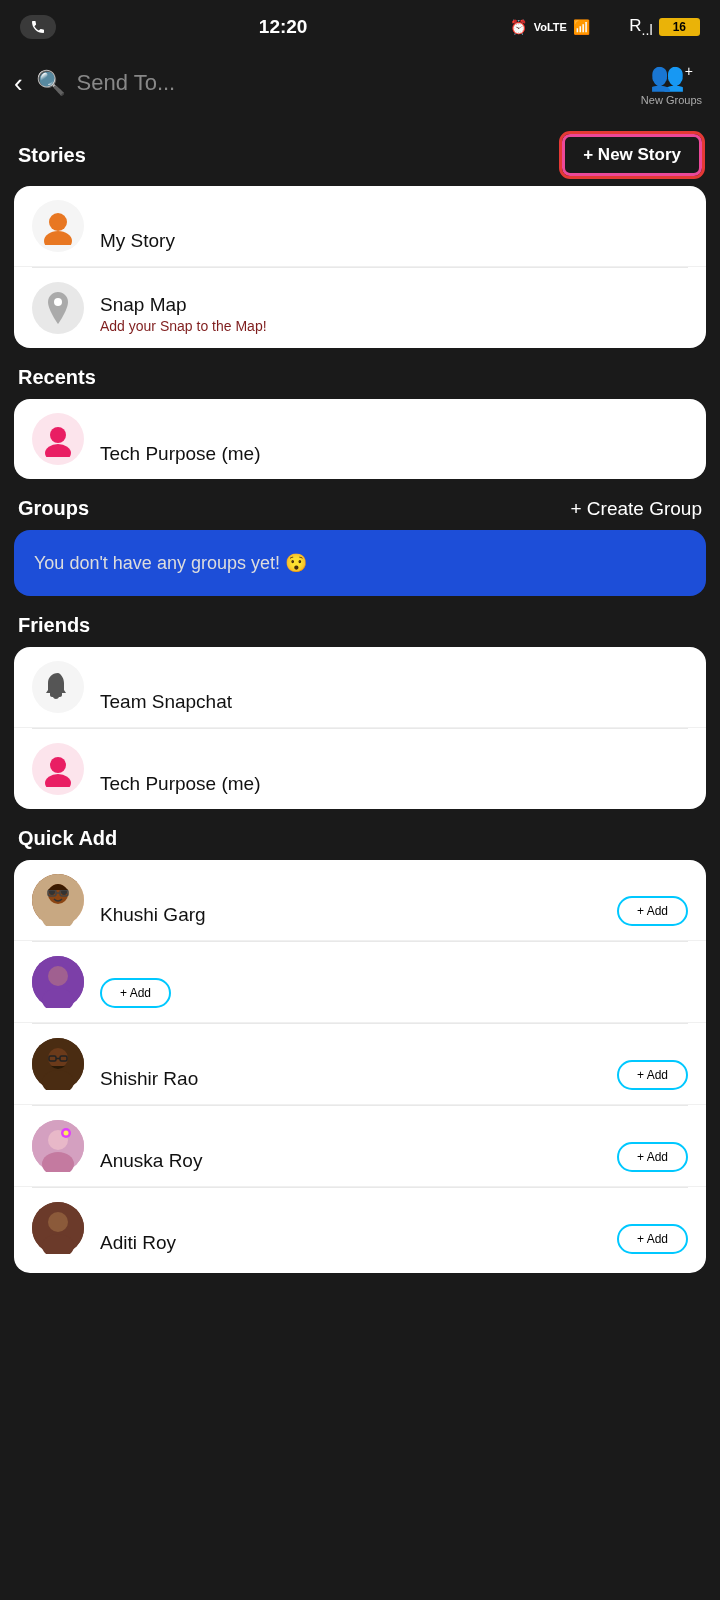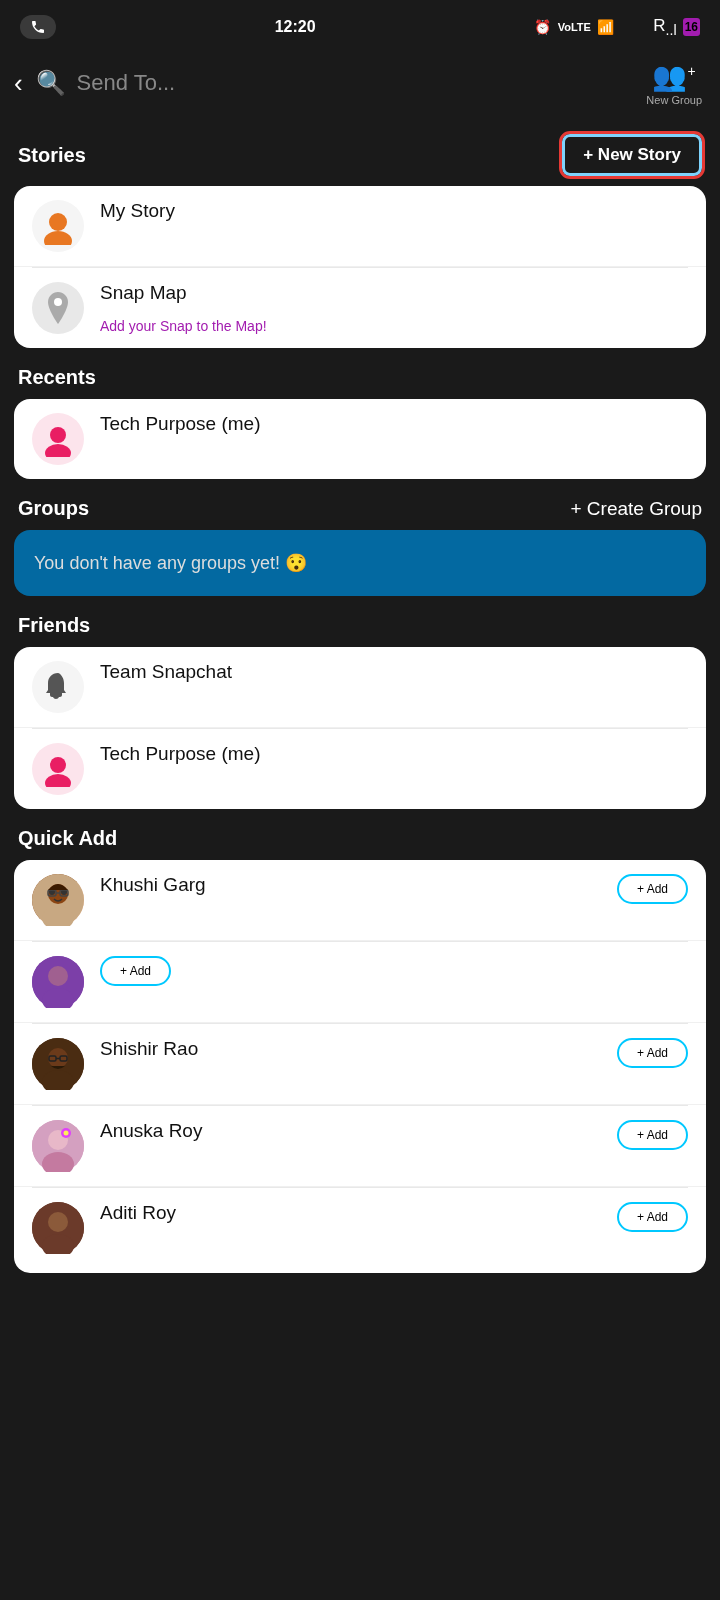--- a/index.html
+++ b/index.html
@@ -23,7 +23,7 @@
       height: 50px;
     }
     .status-time {
-      font-size: 16px;
+      font-size: 19px;
       font-weight: 600;
       color: #fff;
     }

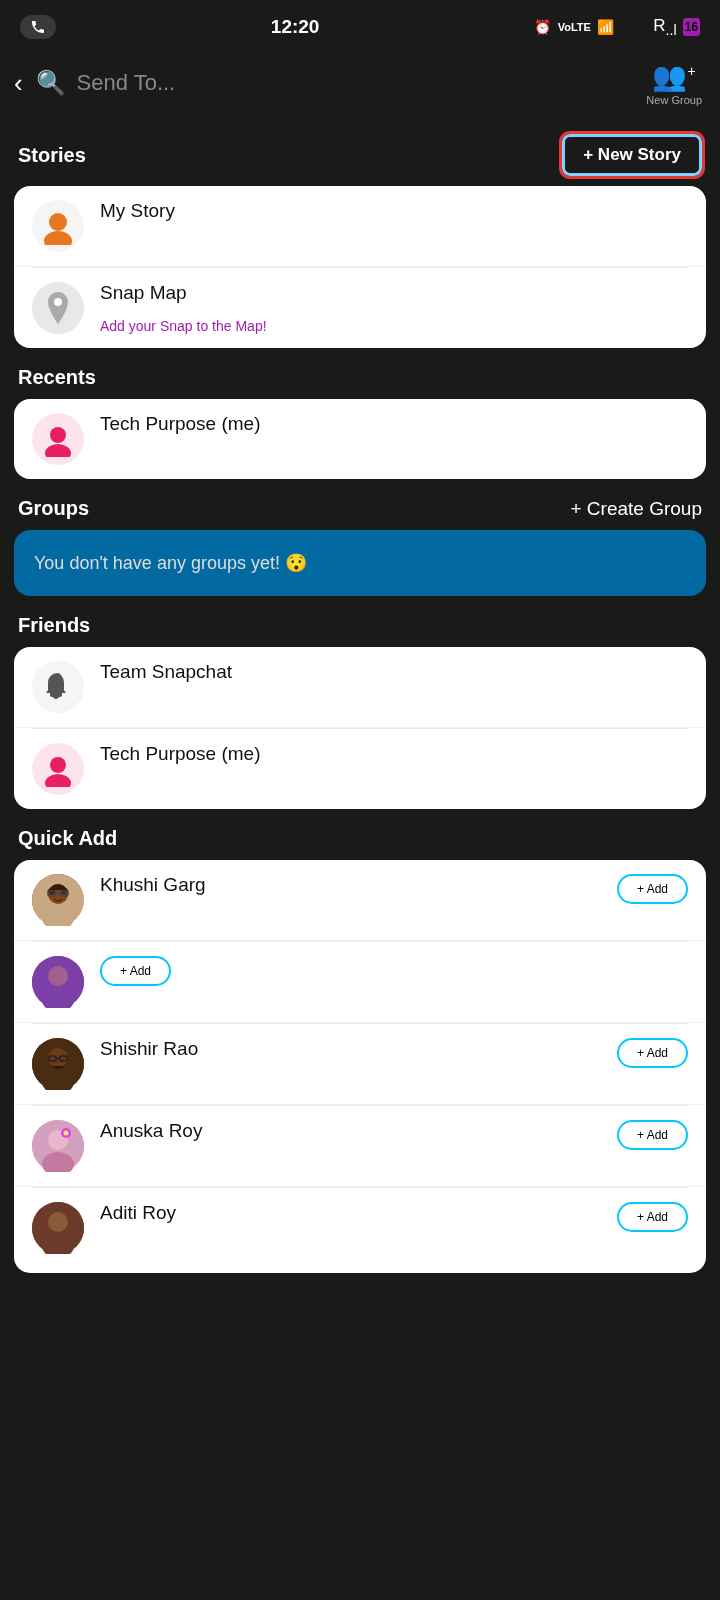--- a/index.html
+++ b/index.html
@@ -45,9 +45,9 @@
     }
     .phone-pill svg { width: 16px; height: 16px; fill: #fff; }
     .battery-box {
-      background: #a21caf;
+      background: #eab308;
       border-radius: 3px;
-      padding: 2px 2px;
+      padding: 2px 14px;
       font-size: 12px;
       font-weight: 700;
       color: #000;

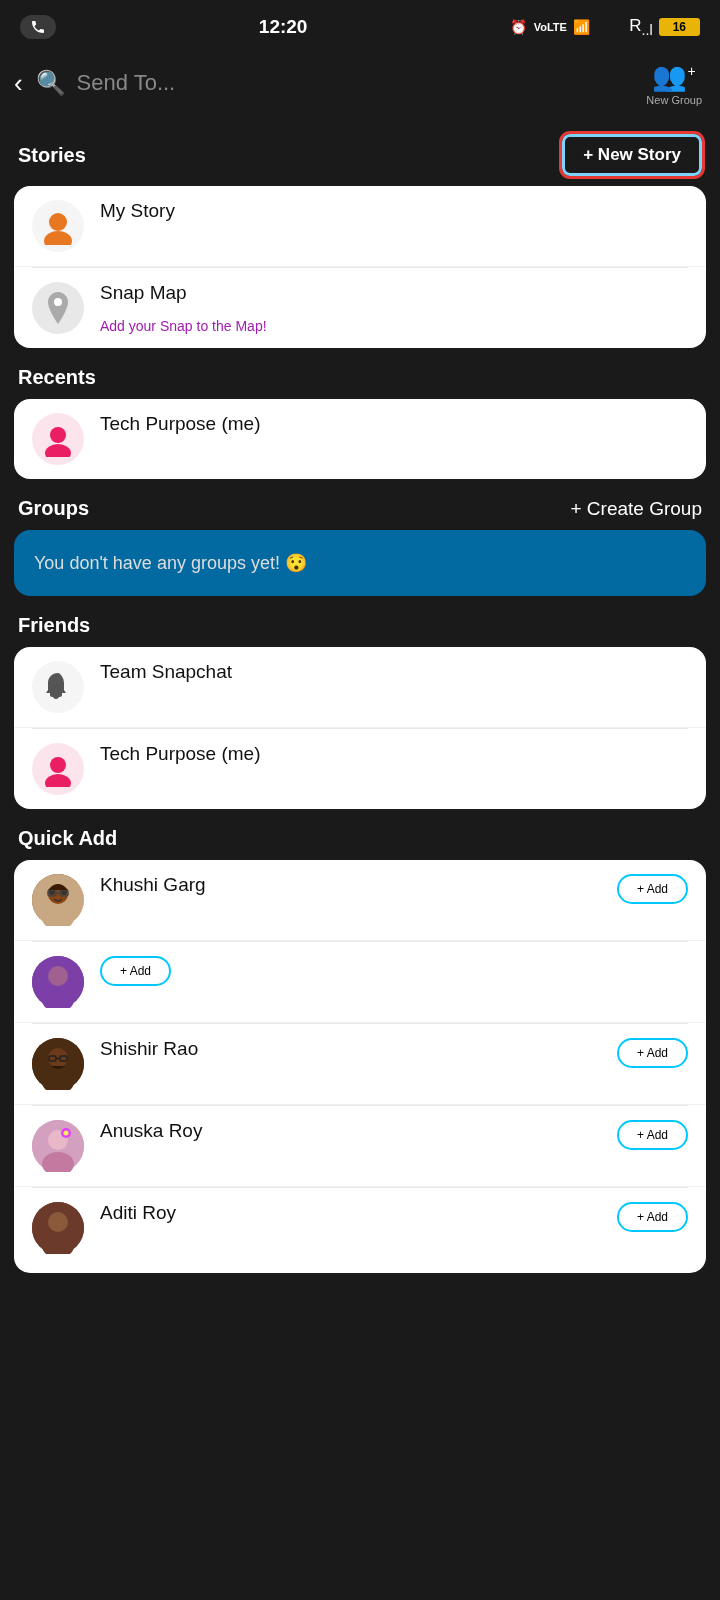--- a/index.html
+++ b/index.html
@@ -247,7 +247,7 @@
   </div>
   <div class="new-group-btn">
     <span style="font-size:28px;">👥<sup style="font-size:14px;">+</sup></span>
-    <span class="new-group-label">New Group</span>
+    <span class="new-group-label">New Groups</span>
   </div>
 </div>
 

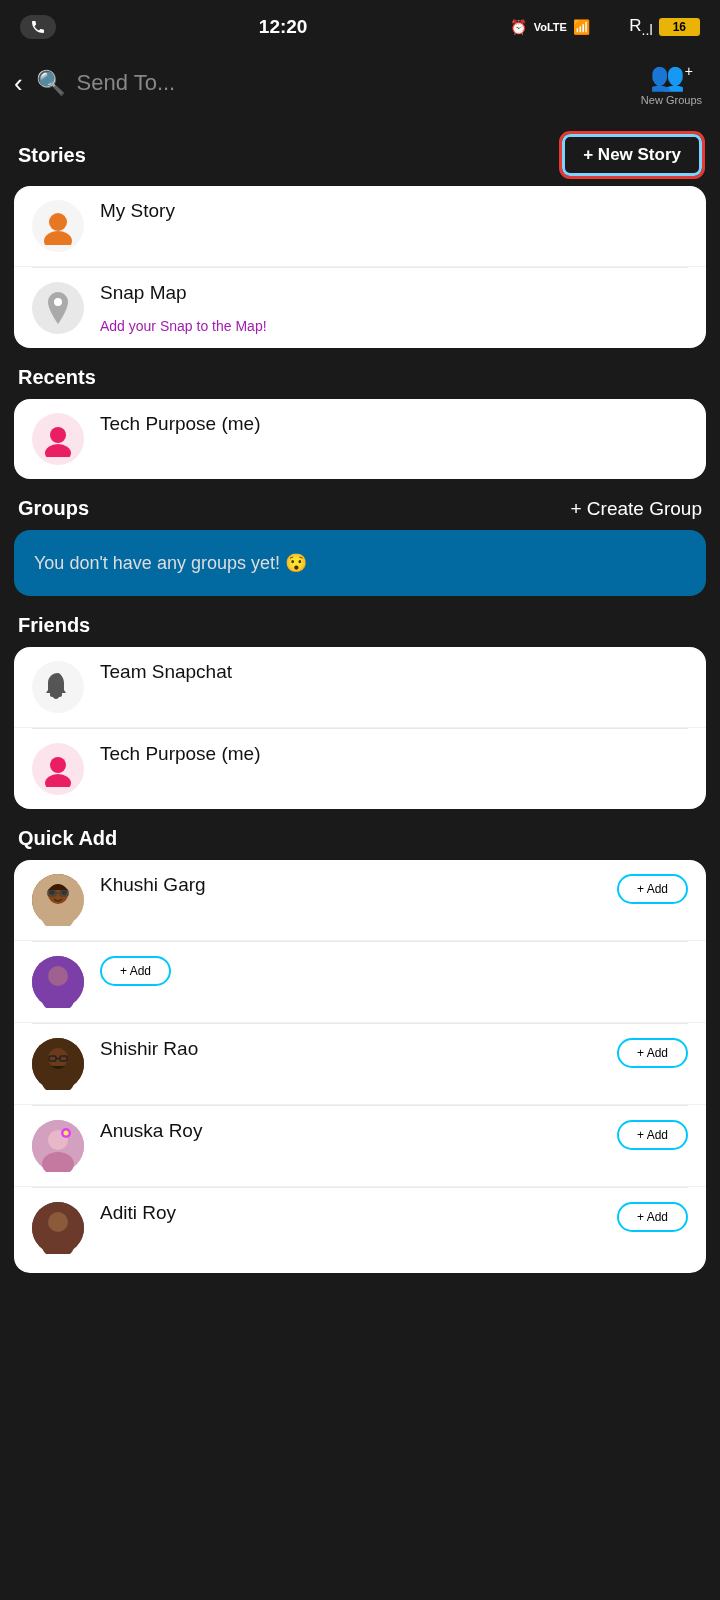--- a/index.html
+++ b/index.html
@@ -122,7 +122,7 @@
     
     .new-story-btn {
       background: #1a1a1a;
-      border: 3px solid #7dd3fc;
+      border: 3px solid #ec4899;
       outline: 3px solid #e53935;
       border-radius: 8px;
       padding: 8px 18px;

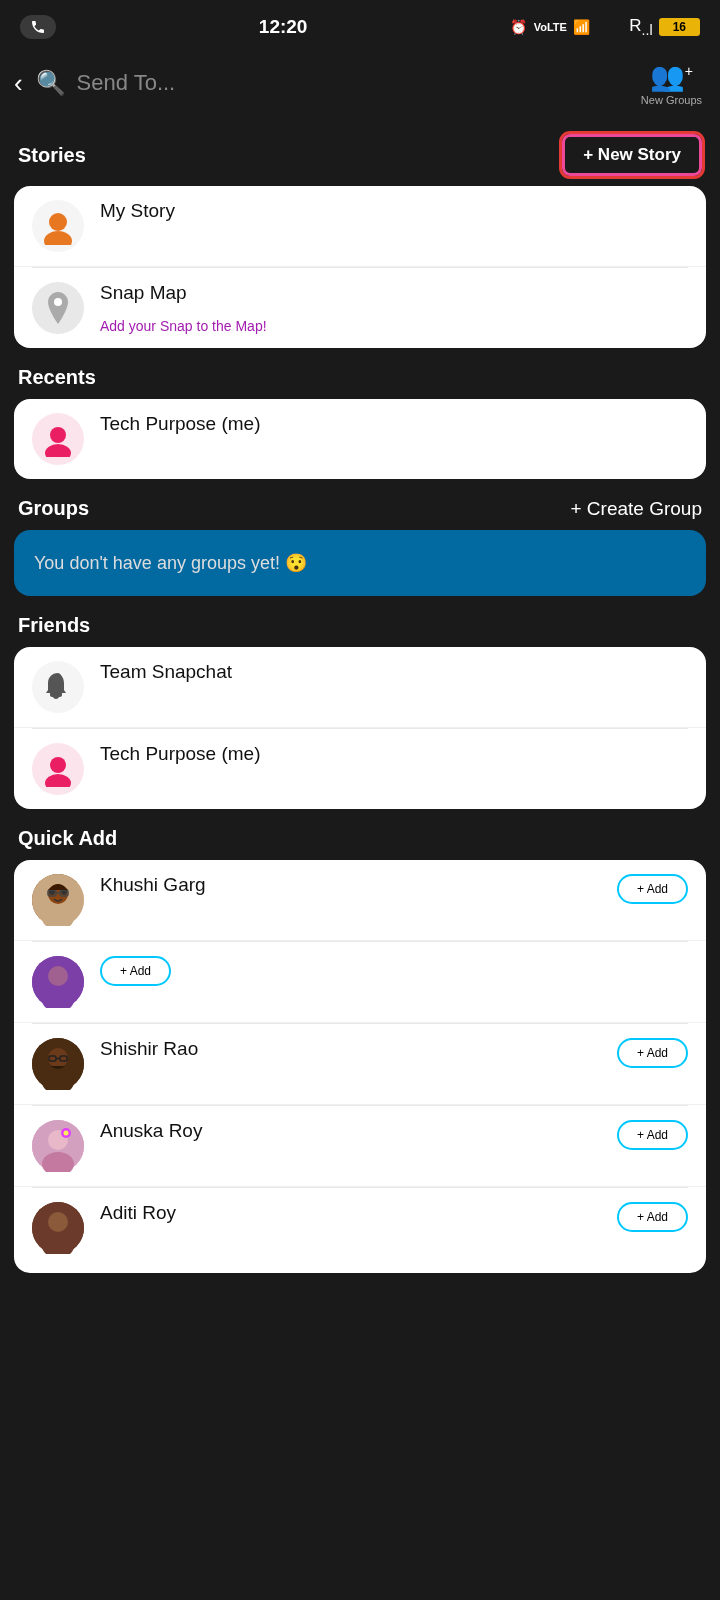--- a/index.html
+++ b/index.html
@@ -142,7 +142,7 @@
 
     .list-item {
       display: flex;
-      align-items: flex-start;
+      align-items: flex-end;
       padding: 14px 18px;
       gap: 16px;
       border-bottom: 1px solid #f0f0f0;

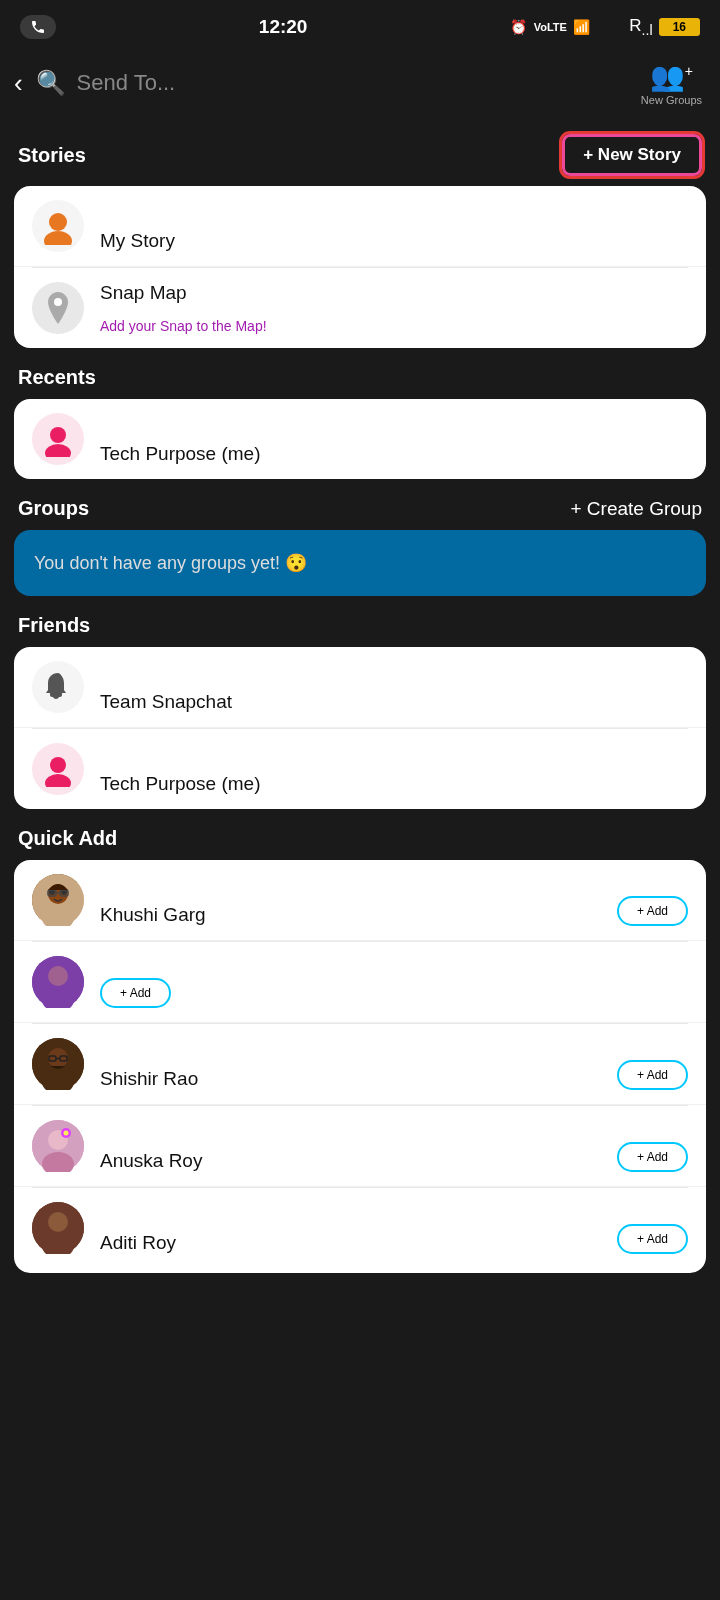--- a/index.html
+++ b/index.html
@@ -182,8 +182,8 @@
     }
     .item-subtitle {
       font-size: 14px;
-      color: #a21caf;
-      margin-top: 14px;
+      color: #7f1d1d;
+      margin-top: 2px;
     }
 
     

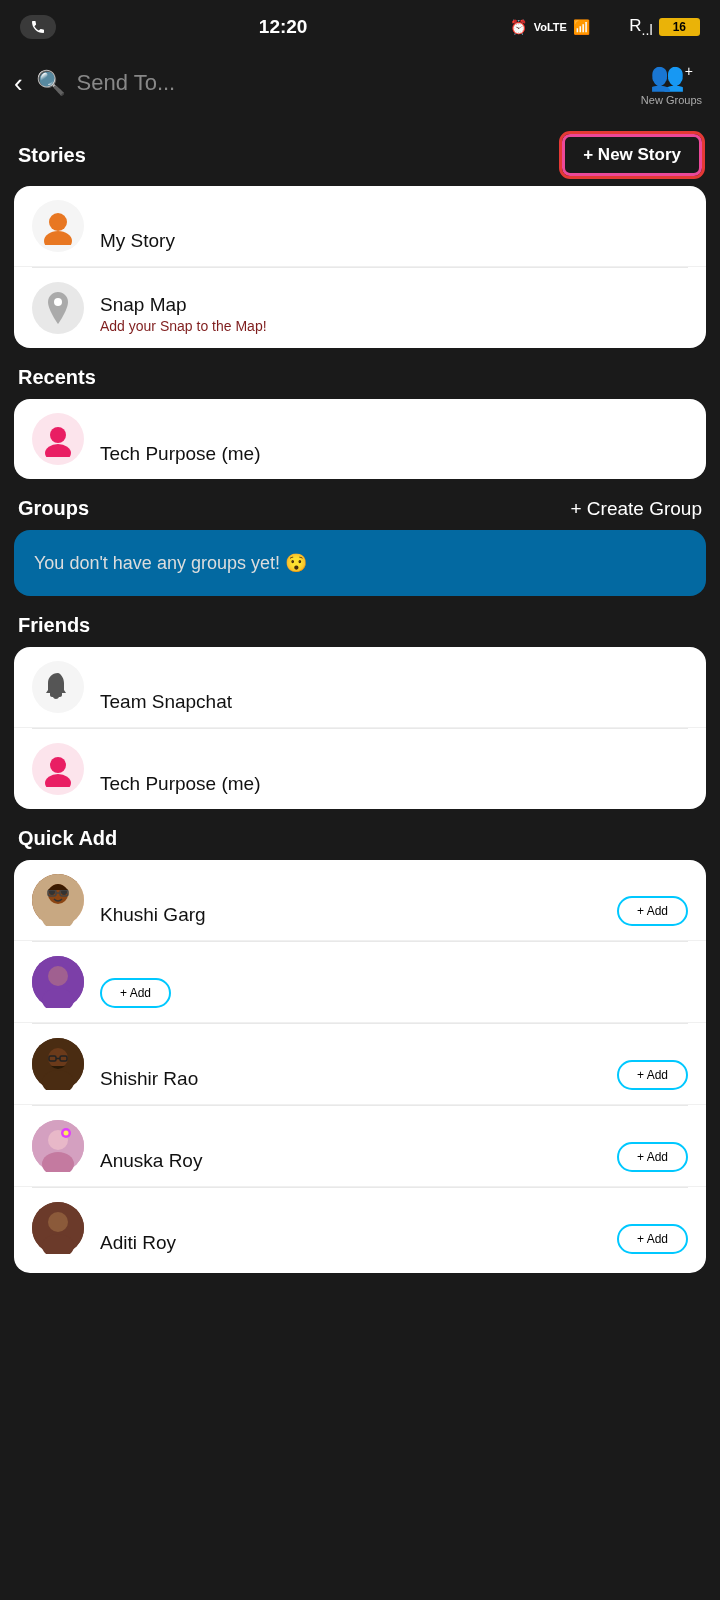--- a/index.html
+++ b/index.html
@@ -188,7 +188,7 @@
 
     
     .groups-empty {
-      background: #0369a1;
+      background: #1d4ed8;
       border-radius: 16px;
       padding: 22px 20px;
       color: #ddd;

